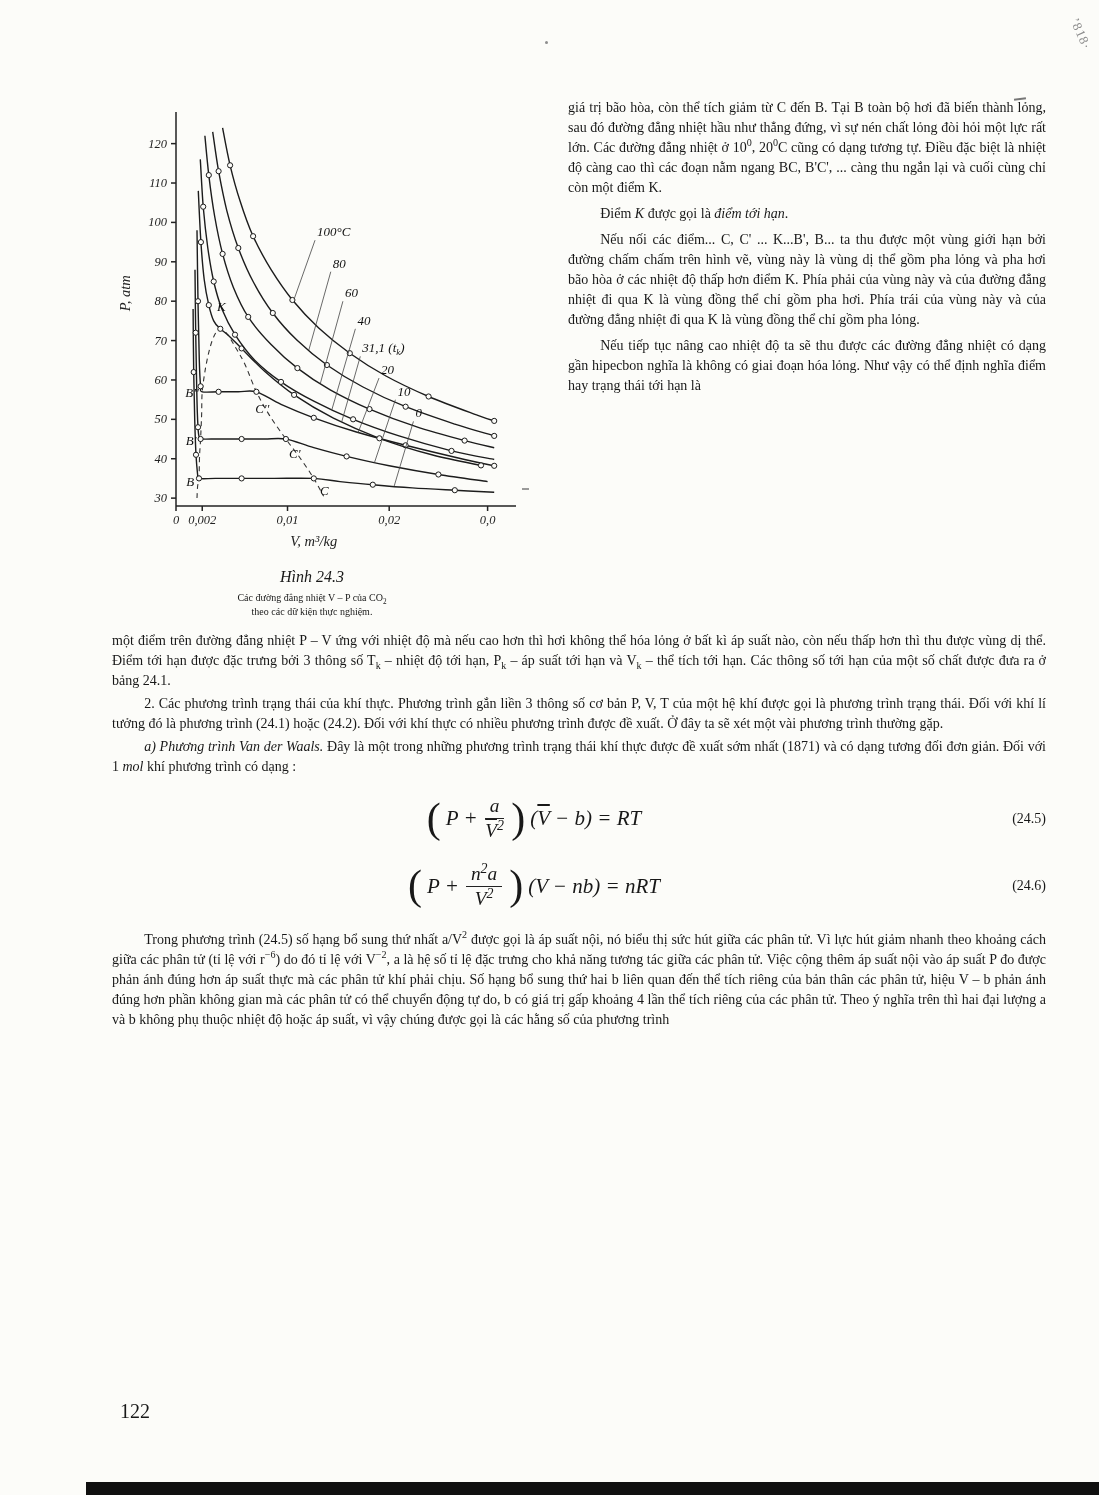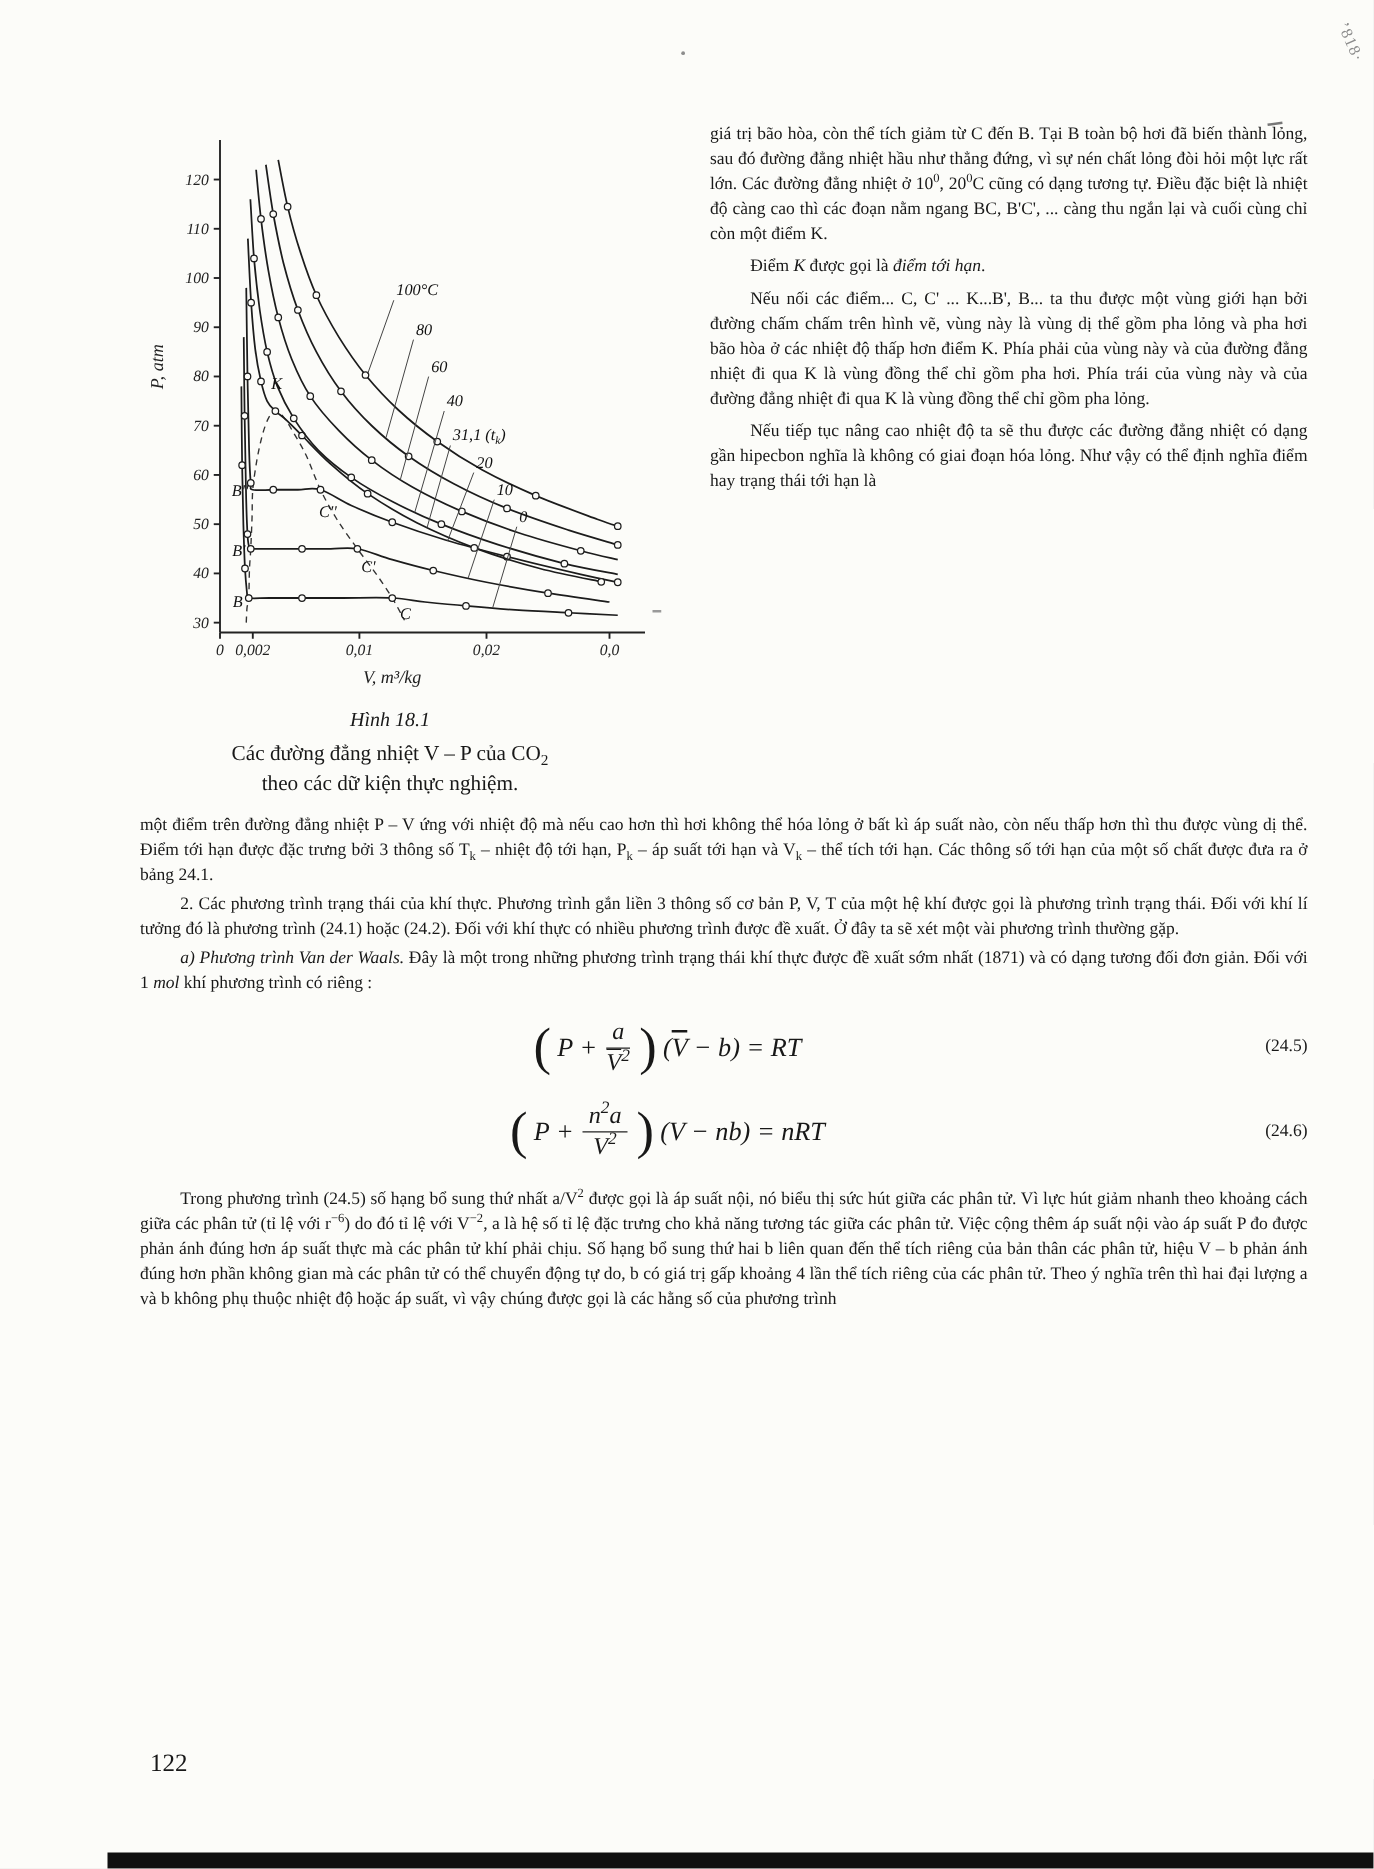--- a/index.html
+++ b/index.html
@@ -185,7 +185,7 @@
             <text x="212.256" y="390.9714285714286" text-anchor="middle" class="lbl">C</text>
           </svg>
         <figcaption class="fig-caption">
-          <div class="cap-title">Hình 18.1</div>
+          <div class="cap-title">Hình 24.3</div>
           <div class="cap-line"><span>Các đường đẳng nhiệt V – P của CO</span><sub>2</sub></div>
           <div class="cap-line">theo các dữ kiện thực nghiệm.</div>
         </figcaption>

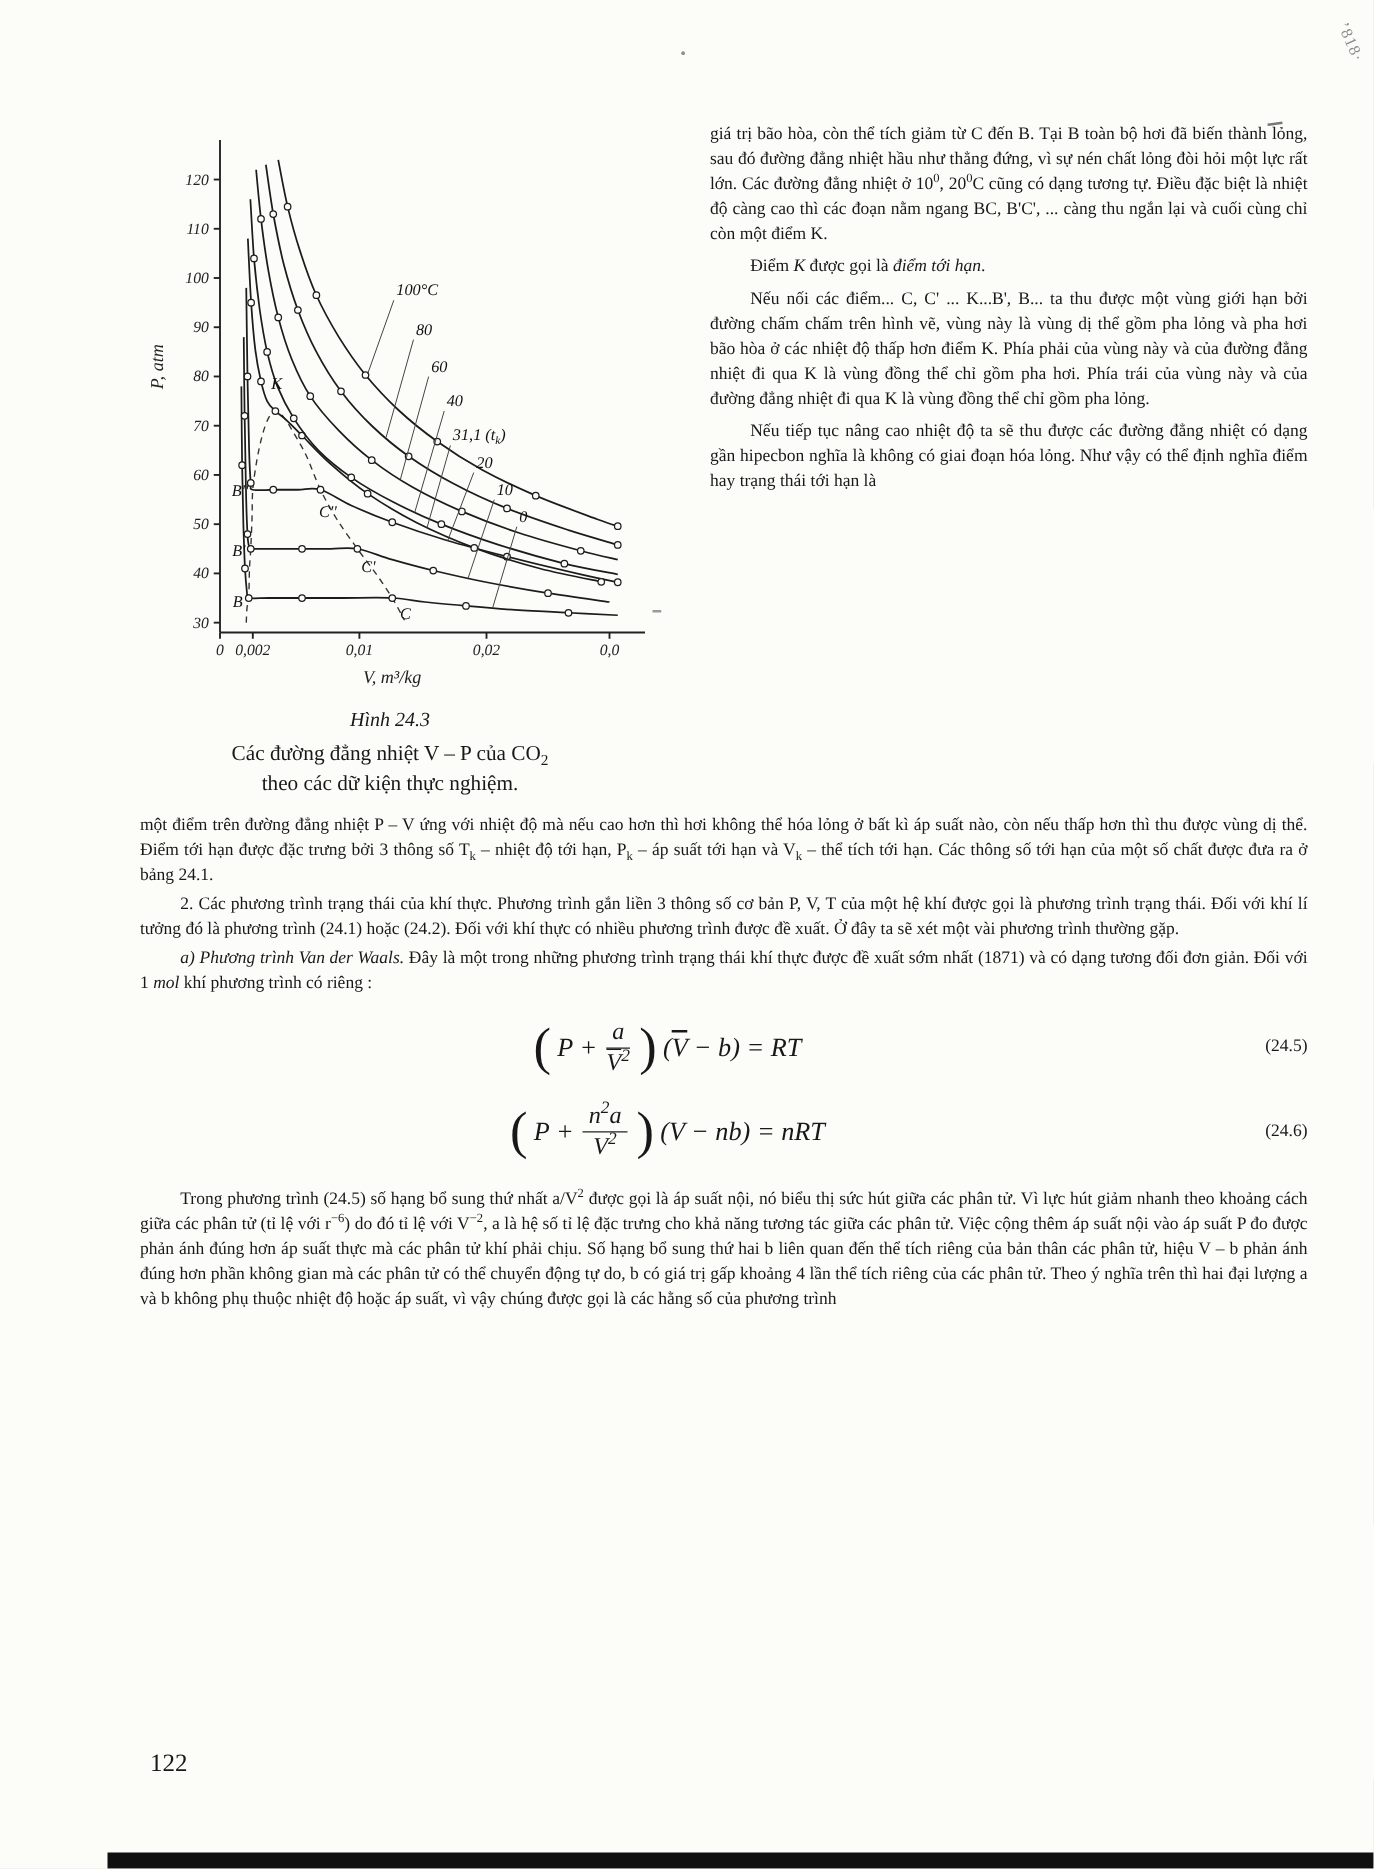--- a/index.html
+++ b/index.html
@@ -21,7 +21,7 @@
   
   .fig-caption{width:380px;margin:12px 0 0 10px;text-align:center;}
   .cap-title{font-style:italic;font-size:16px;margin-bottom:5px;}
-  .cap-line{font-size:17px;line-height:1.4;}
+  .cap-line{font-size:10px;line-height:1.4;}
 
   
   #isotherm-svg{display:block;}

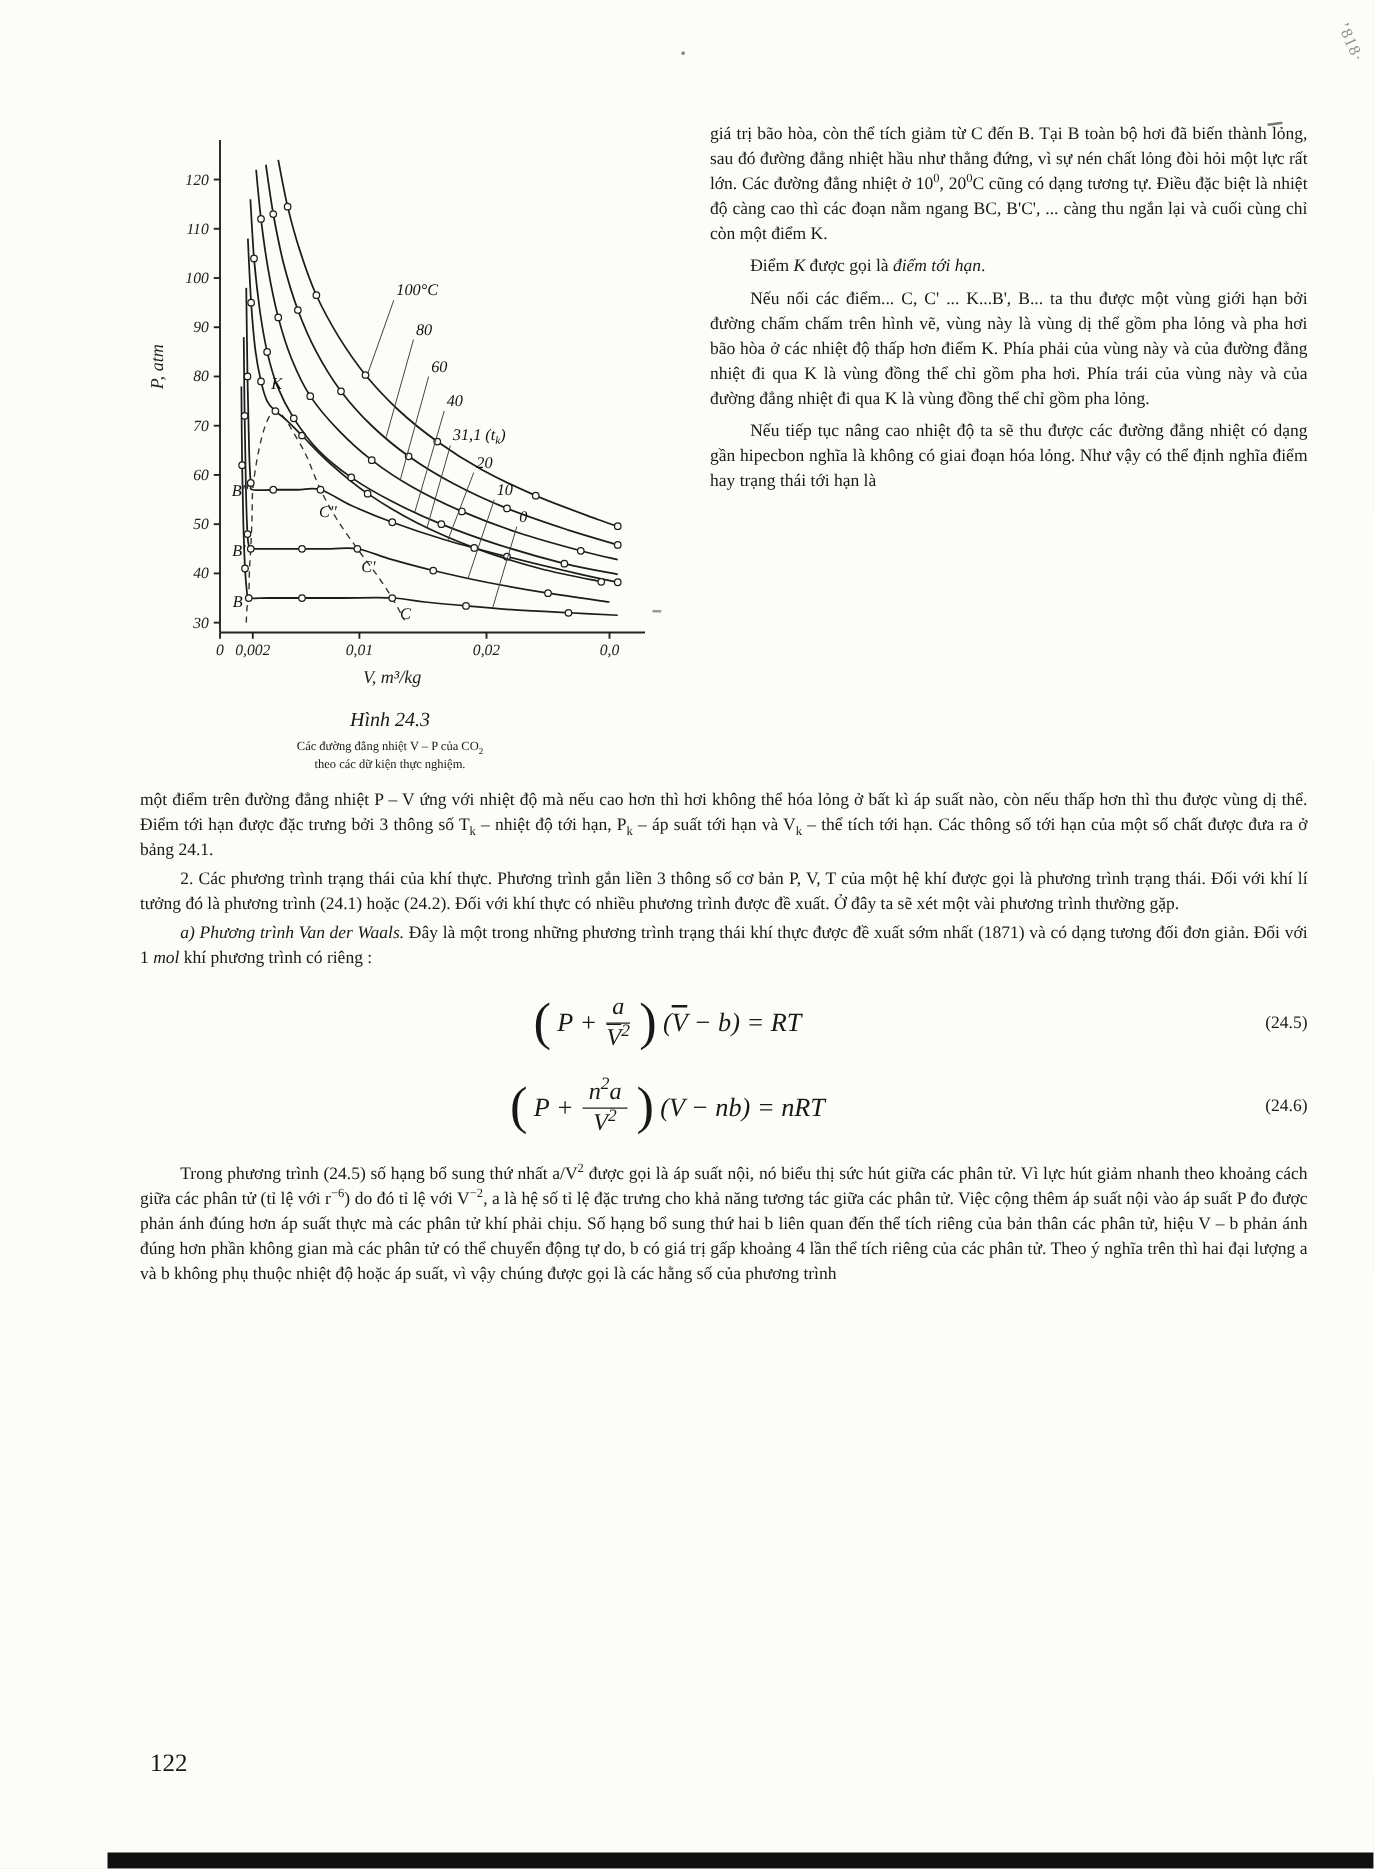--- a/index.html
+++ b/index.html
@@ -202,7 +202,7 @@
     <div class="full-width">
       <p class="para"><span>một điểm trên đường đẳng nhiệt P – V ứng với nhiệt độ mà nếu cao hơn thì hơi không thể hóa lỏng ở bất kì áp suất nào, còn nếu thấp hơn thì thu được vùng dị thể. Điểm tới hạn được đặc trưng bởi 3 thông số T</span><sub>k</sub><span> – nhiệt độ tới hạn, P</span><sub>k</sub><span> – áp suất tới hạn và V</span><sub>k</sub><span> – thể tích tới hạn. Các thông số tới hạn của một số chất được đưa ra ở bảng 24.1.</span></p>
       <p class="para ind"><b>2. Các phương trình trạng thái của khí thực.</b><span> Phương trình gắn liền 3 thông số cơ bản P, V, T của một hệ khí được gọi là phương trình trạng thái. Đối với khí lí tưởng đó là phương trình (24.1) hoặc (24.2). Đối với khí thực có nhiều phương trình được đề xuất. Ở đây ta sẽ xét một vài phương trình thường gặp.</span></p>
-      <p class="para ind"><i>a) Phương trình Van der Waals.</i><span> Đây là một trong những phương trình trạng thái khí thực được đề xuất sớm nhất (1871) và có dạng tương đối đơn giản. Đối với 1 </span><i>mol</i><span> khí phương trình có riêng :</span></p>
+      <p class="para ind"><i>a) Phương trình Van der Waals.</i><span> Đây là một trong những phương trình trạng thái khí thực được đề xuất sớm nhất (1871) và có dạng tương đối đơn giản. Đối với 1 </span><i>mol</i><span> khí phương trình có dạng :</span></p>
 
       <div class="eq-row">
         <div class="eq-main">

